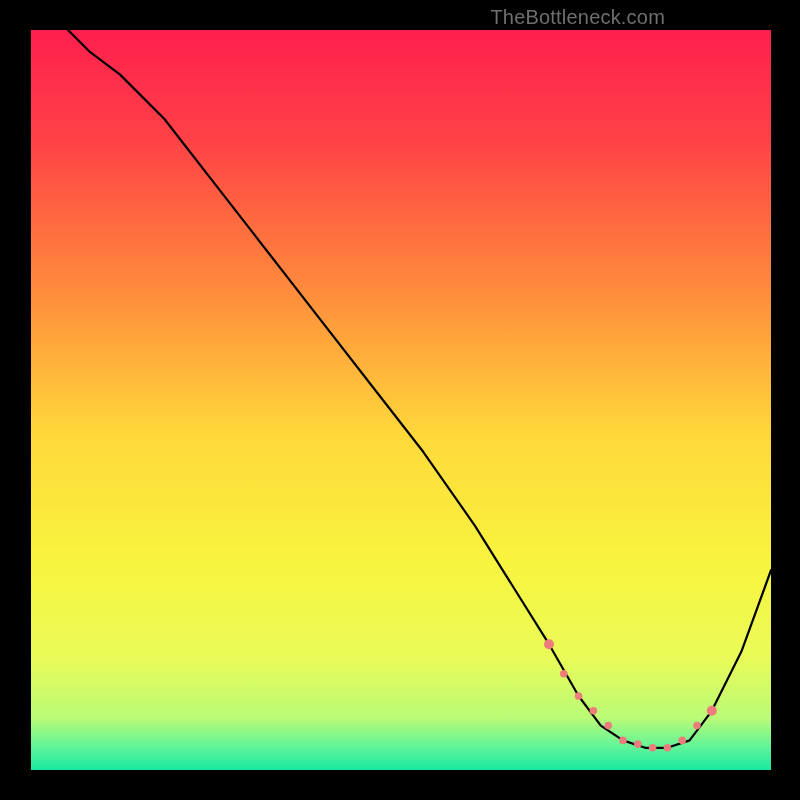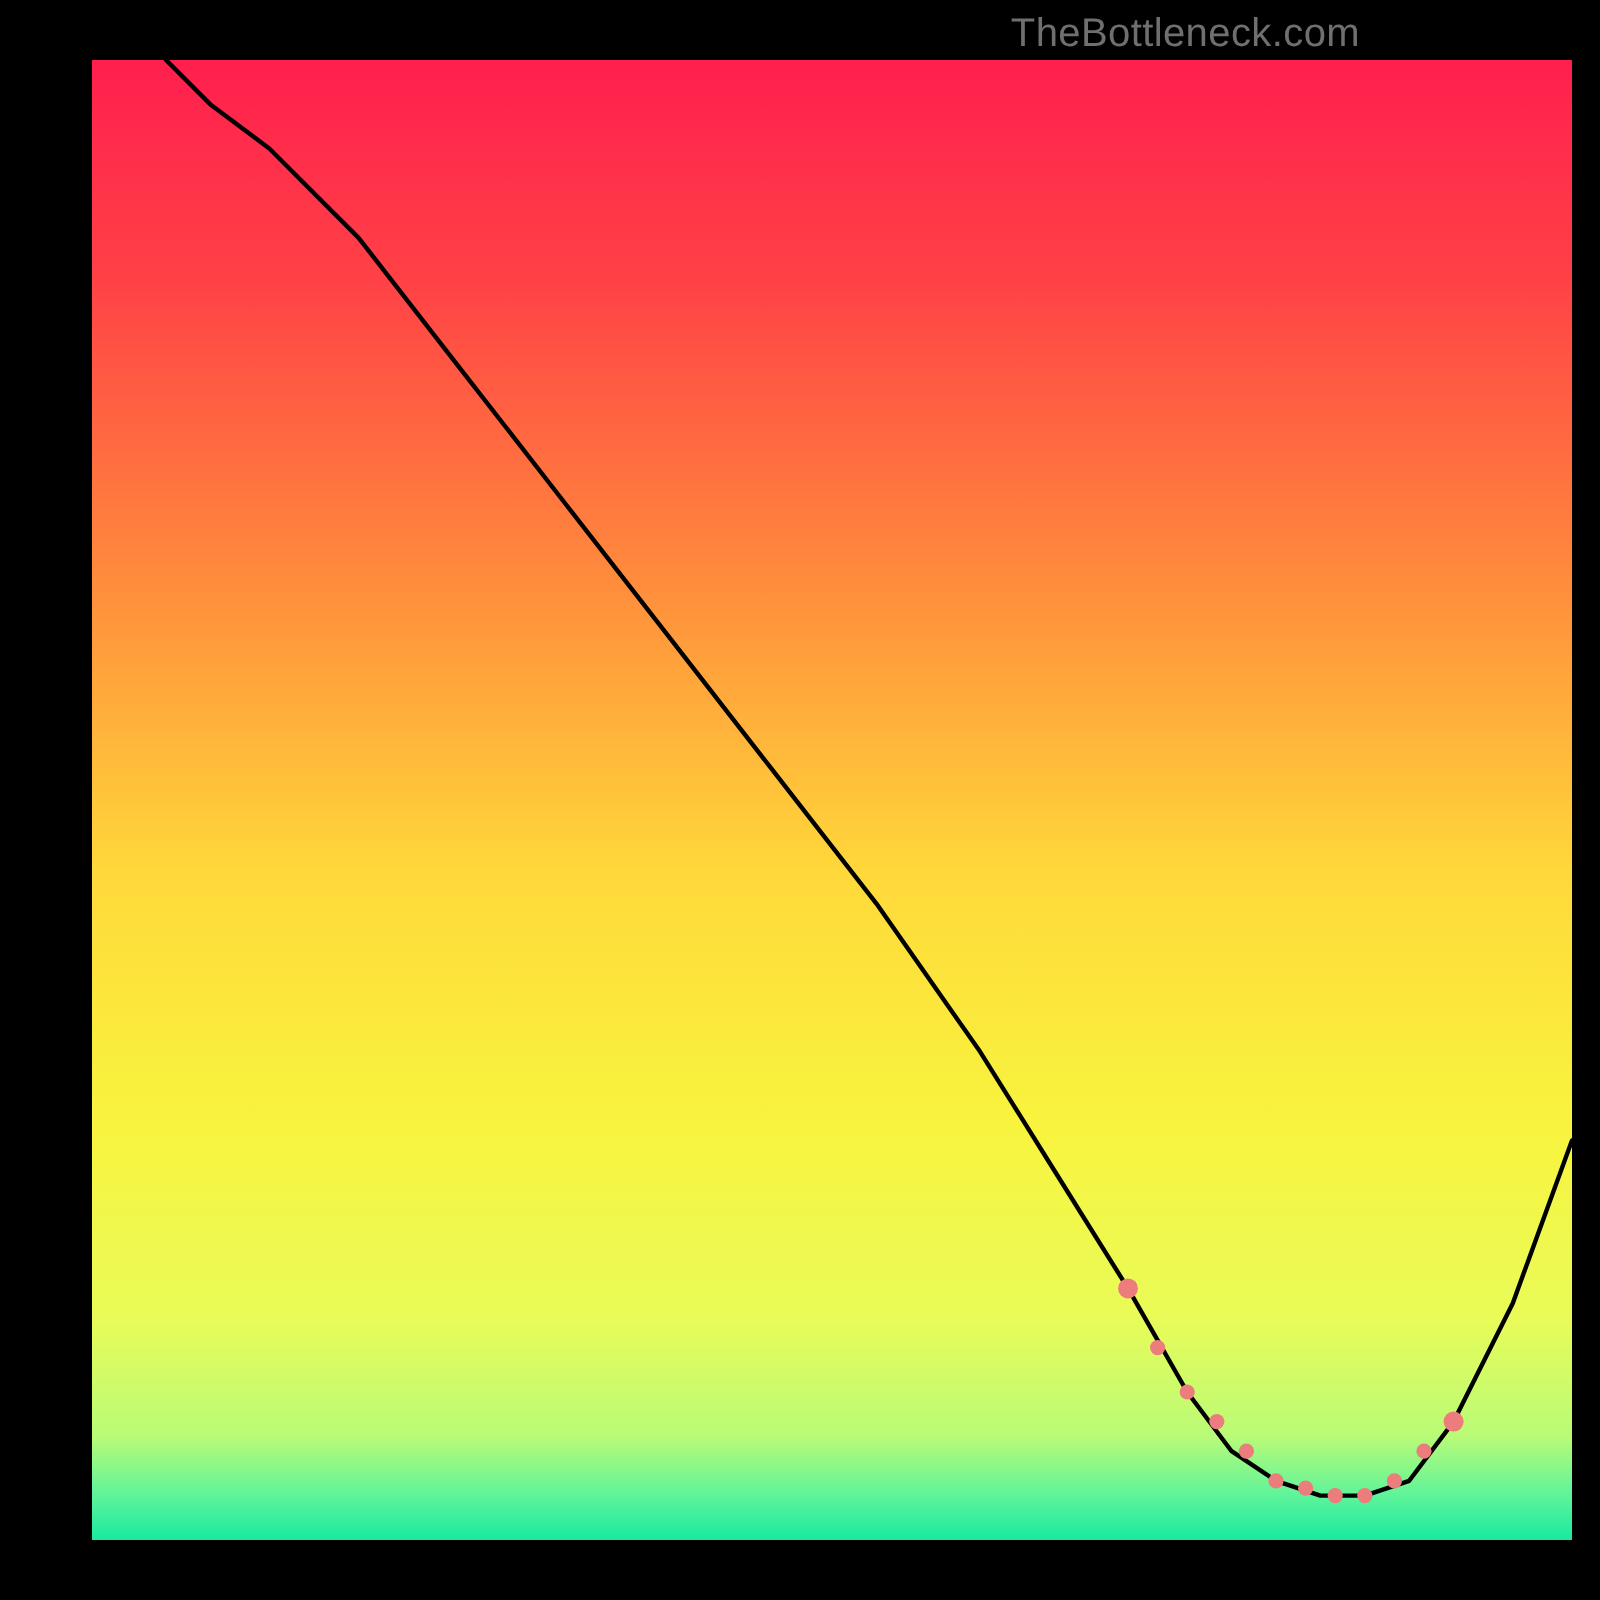--- a/index.html
+++ b/index.html
@@ -13,7 +13,7 @@
   }
   .frame {
     position: absolute;
-    left: 16px;
+    left: 1px;
     top: 0;
     width: 696px;
     height: 800px;

